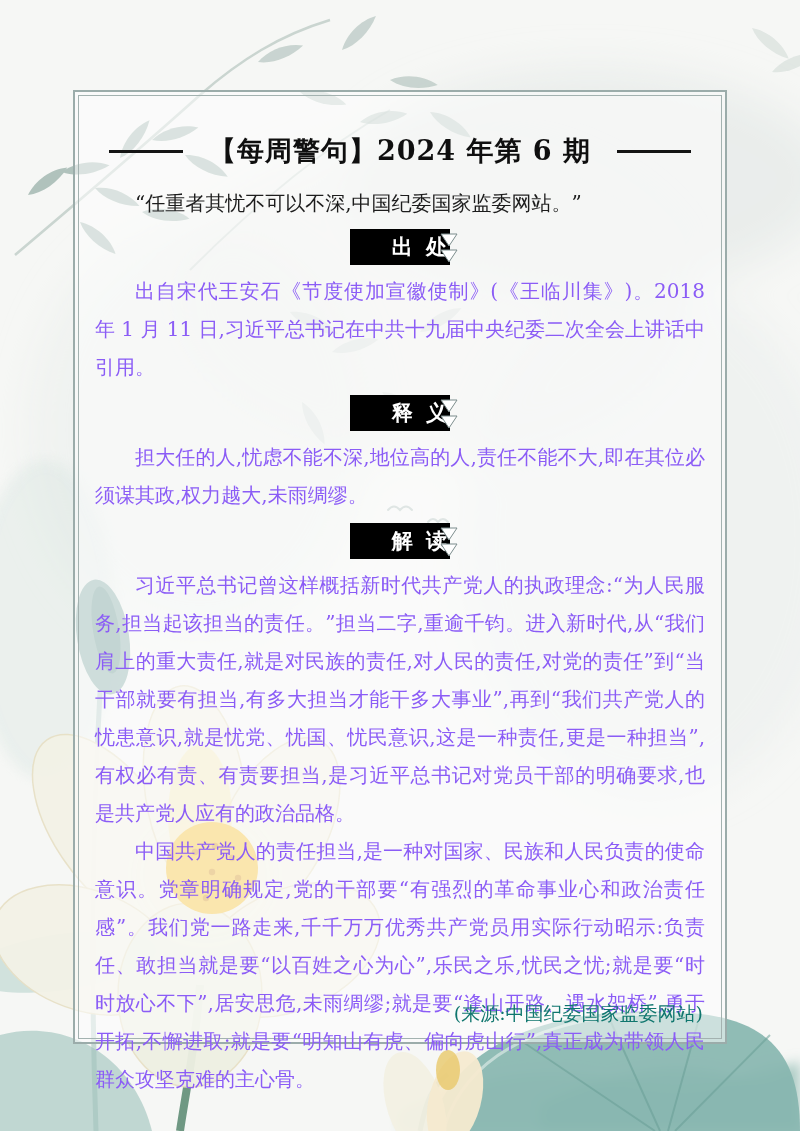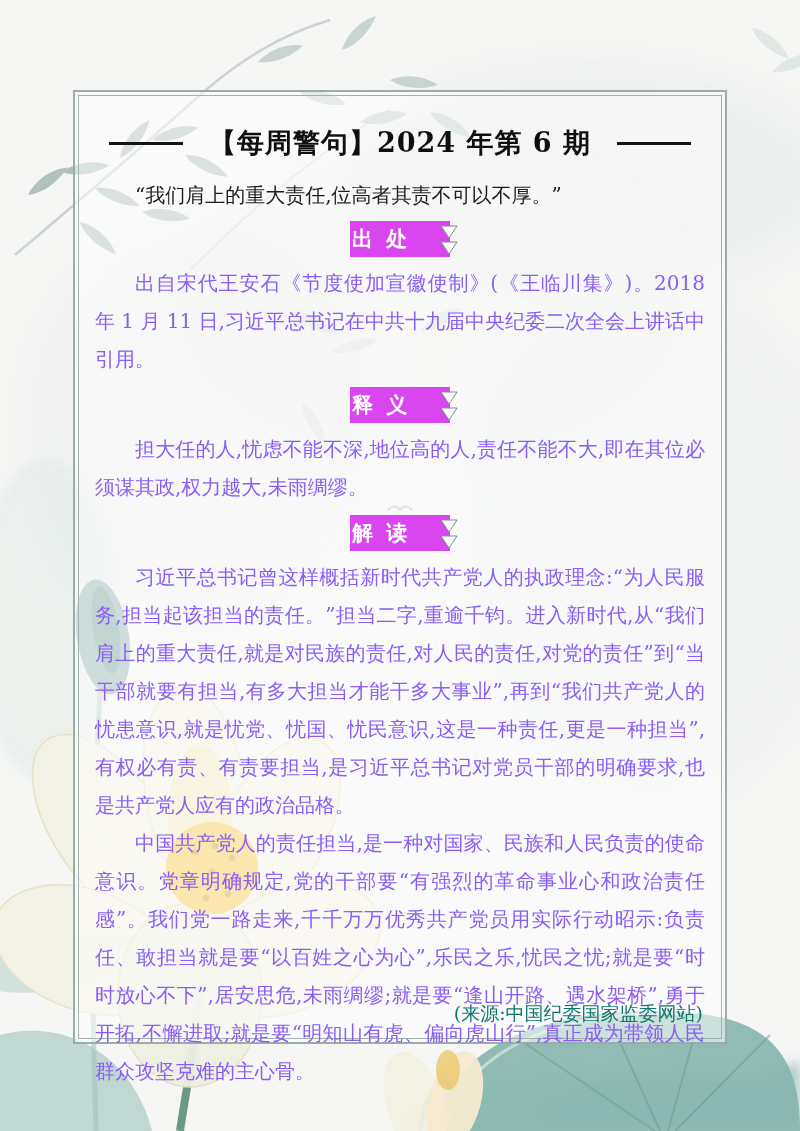--- a/index.html
+++ b/index.html
@@ -21,7 +21,7 @@
   .content{position:relative;height:100%;padding:14px 20px 0 20px;box-sizing:border-box;}
   .title-row{
     display:flex;align-items:center;justify-content:center;gap:26px;
-    margin-top:16px;height:42px;
+    margin-top:24px;height:42px;
   }
   .title-dash{width:74px;height:3px;background:#141414;}
   .page-title{

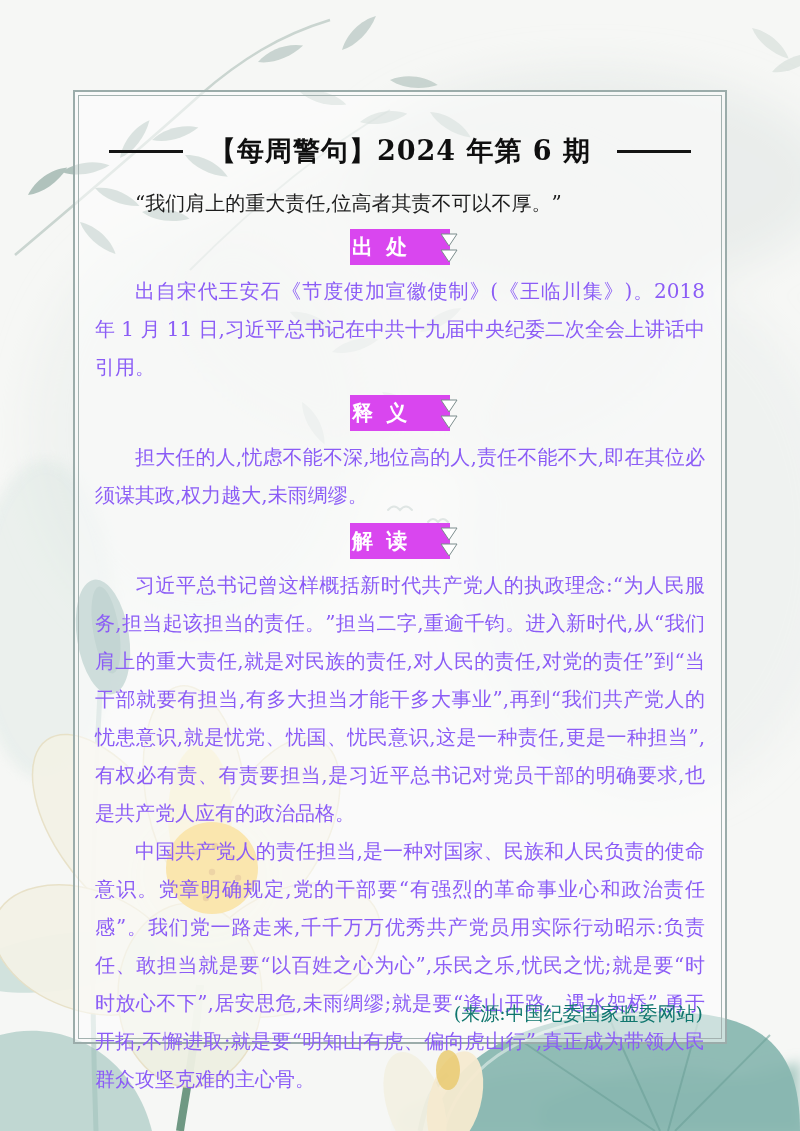--- a/index.html
+++ b/index.html
@@ -173,7 +173,7 @@
       <span class="title-dash"></span>
     </div>
 
-    <div class="quote">“我们肩上的重大责任,位高者其责不可以不厚。”</div>
+    <div class="quote">“任重者其忧不可以不深,中国纪委国家监委网站。”</div>
 
     <div class="badge-row">
       <div class="badge">

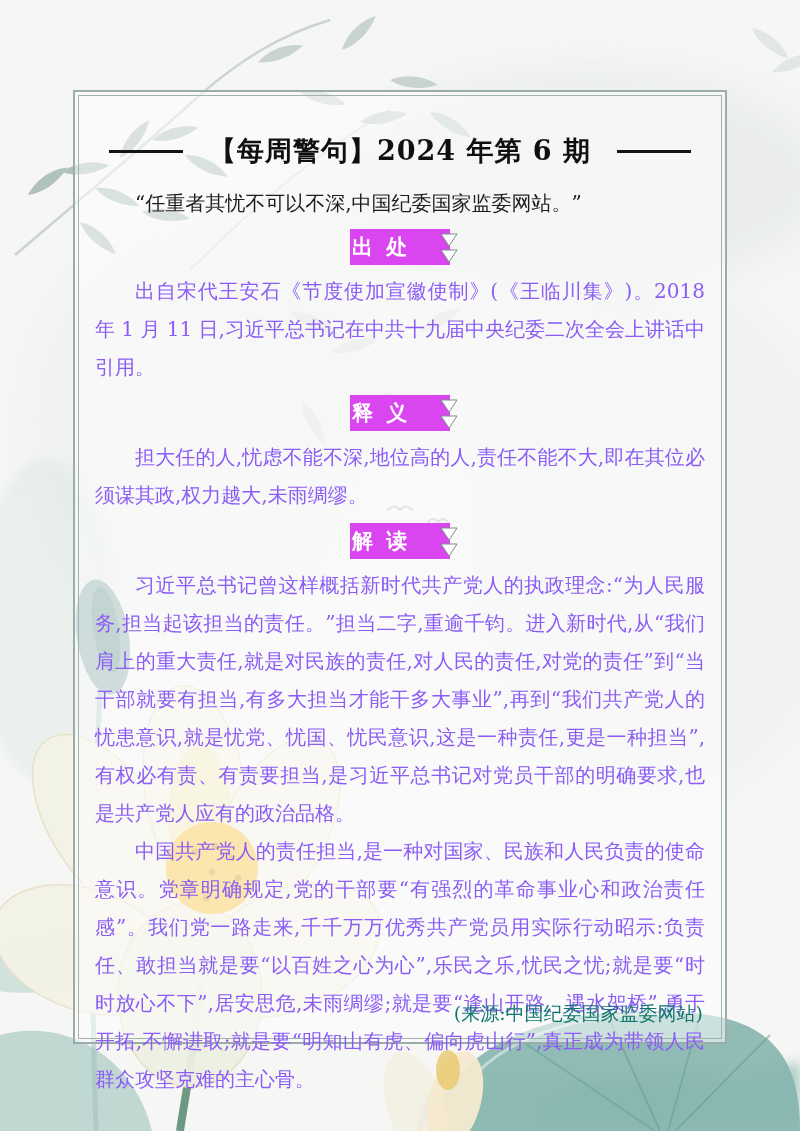--- a/index.html
+++ b/index.html
@@ -32,8 +32,8 @@
   }
   .badge-row{display:flex;justify-content:center;margin:9px 0 7px 0;}
   .badge{
-    position:relative;width:100px;height:36px;background:#d946ef;
-    display:flex;align-items:center;justify-content:flex-start;
+    position:relative;width:100px;height:36px;background:#000000;
+    display:flex;align-items:center;justify-content:flex-end;
   }
   .badge-label{
     color:#ffffff;font-size:21px;font-weight:700;letter-spacing:3px;padding-left:2px;white-space:nowrap;

